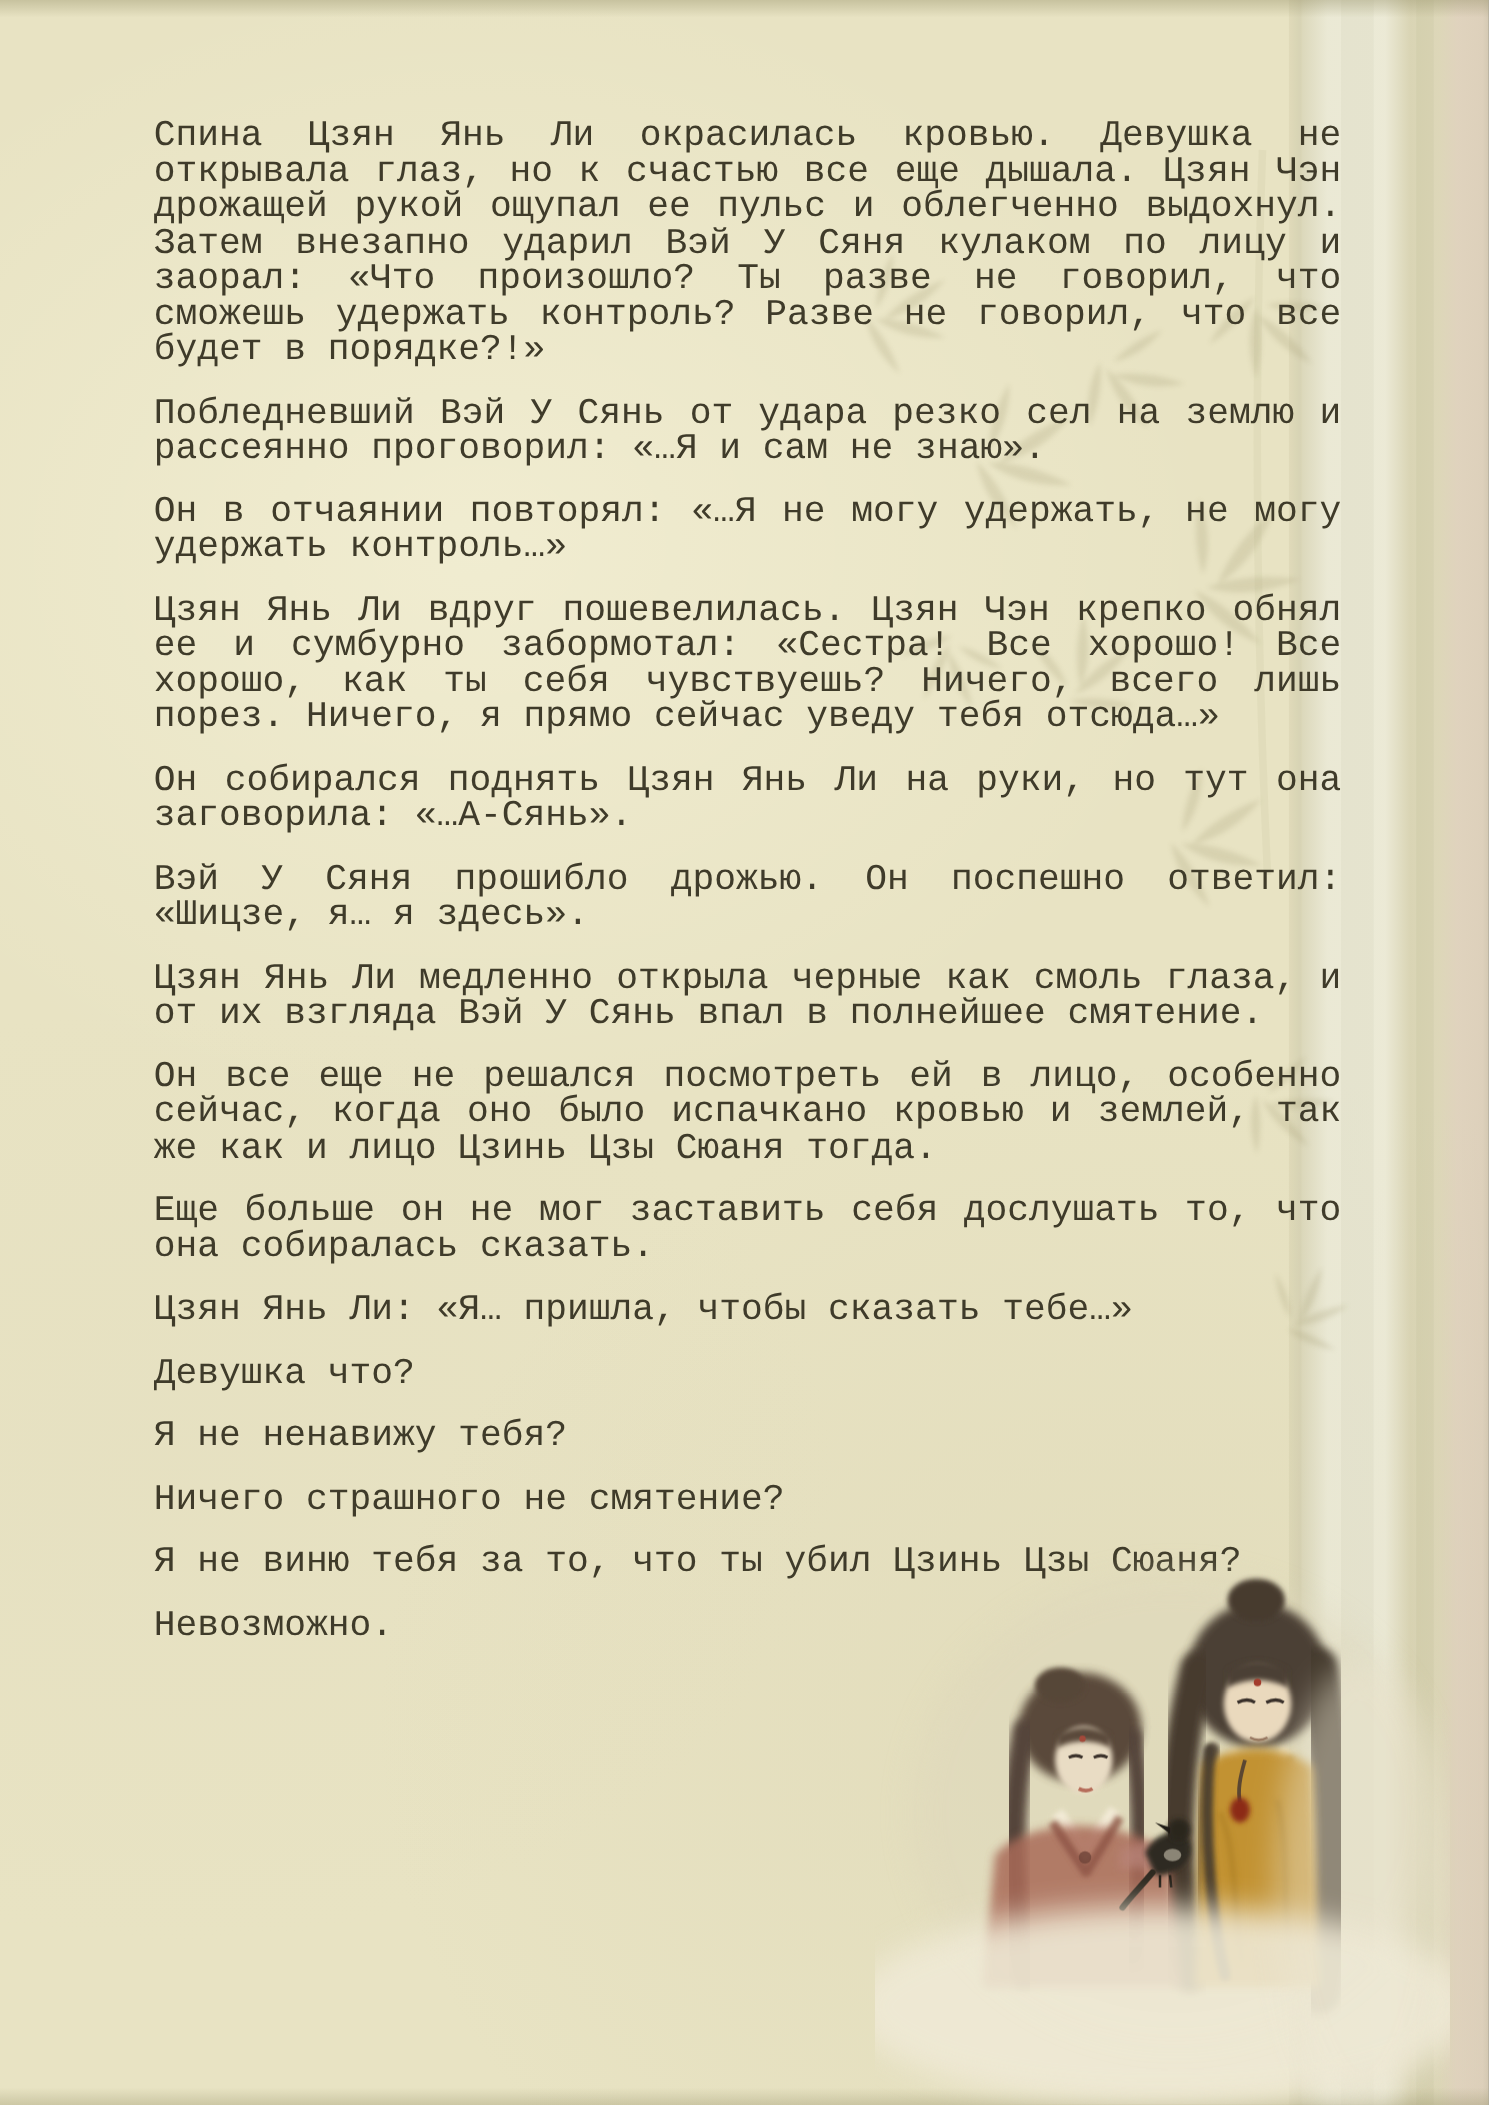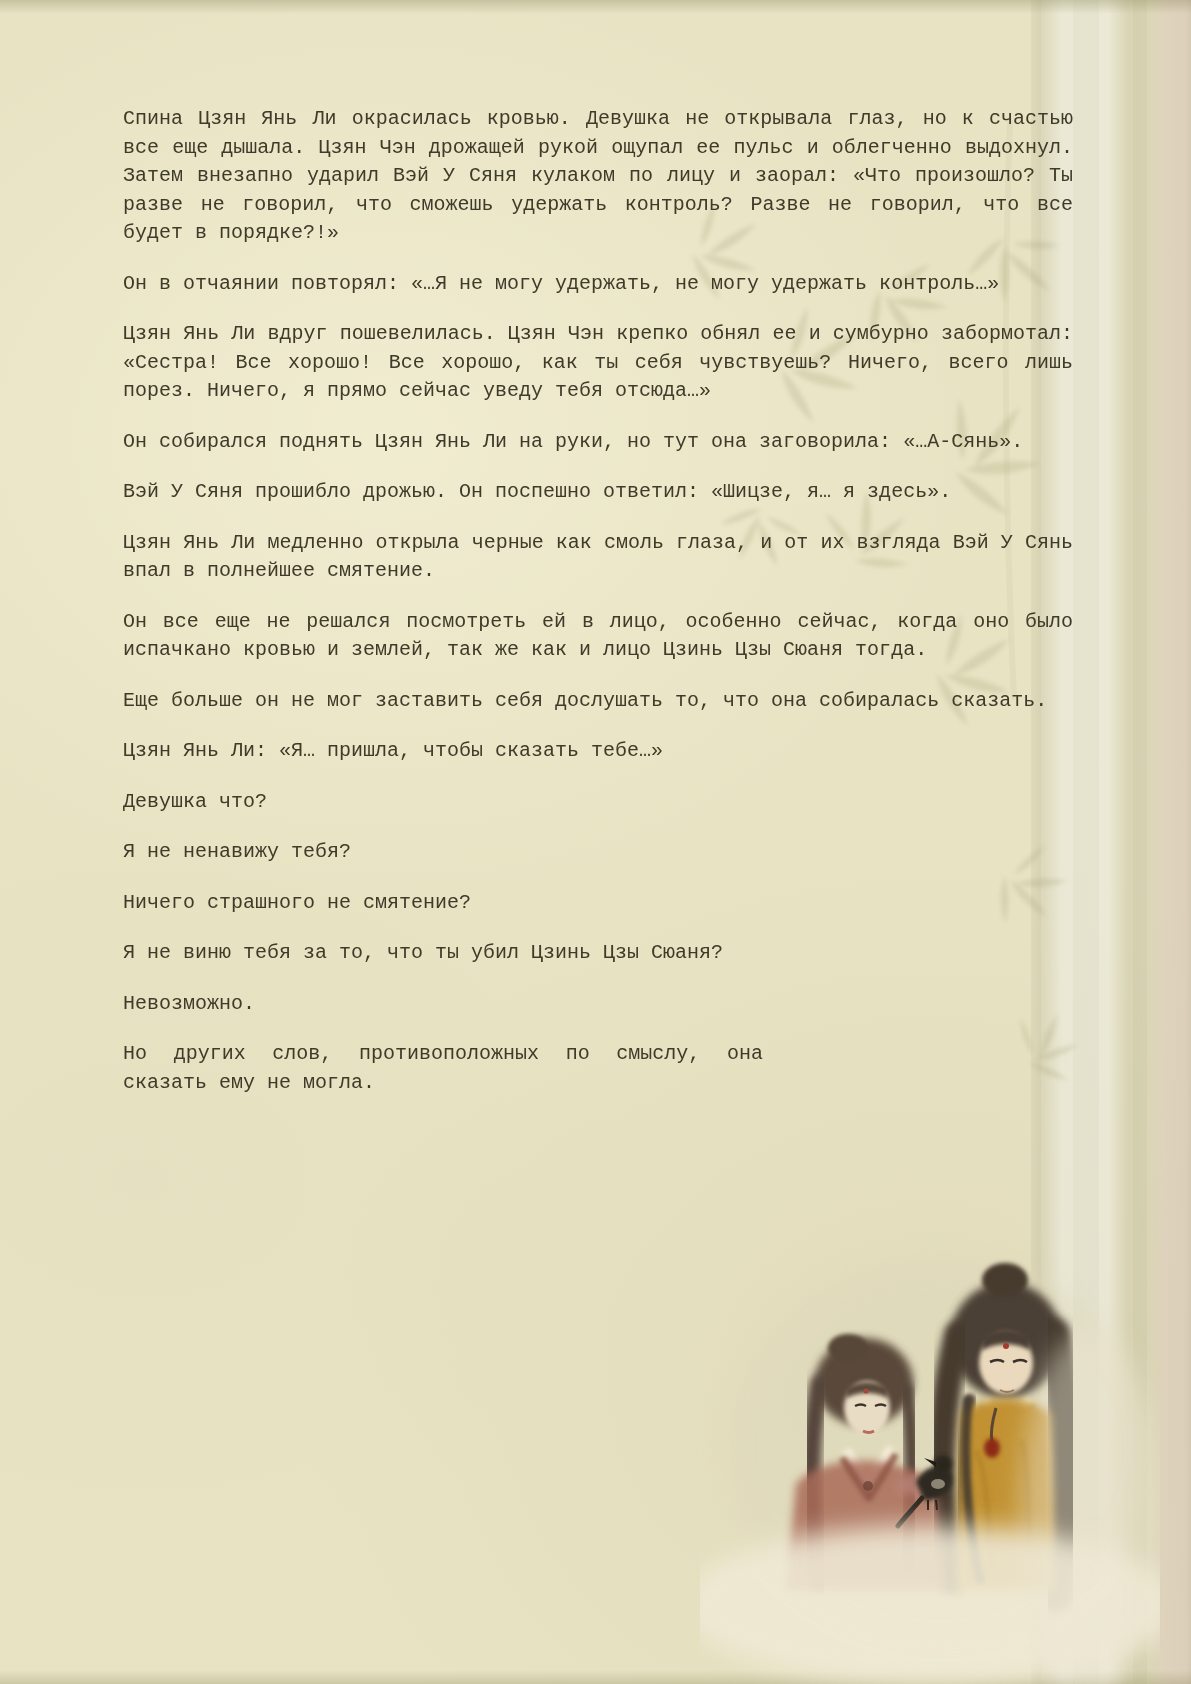--- a/index.html
+++ b/index.html
@@ -35,10 +35,10 @@
   .text-column {
     position: absolute;
     left: 123px;
-    top: 105px;
+    top: 95px;
     width: 950px;
     color: #3f3b2a;
-    font-size: 20px;
+    font-size: 29px;
     line-height: 28.5px;
     text-align: justify;
   }

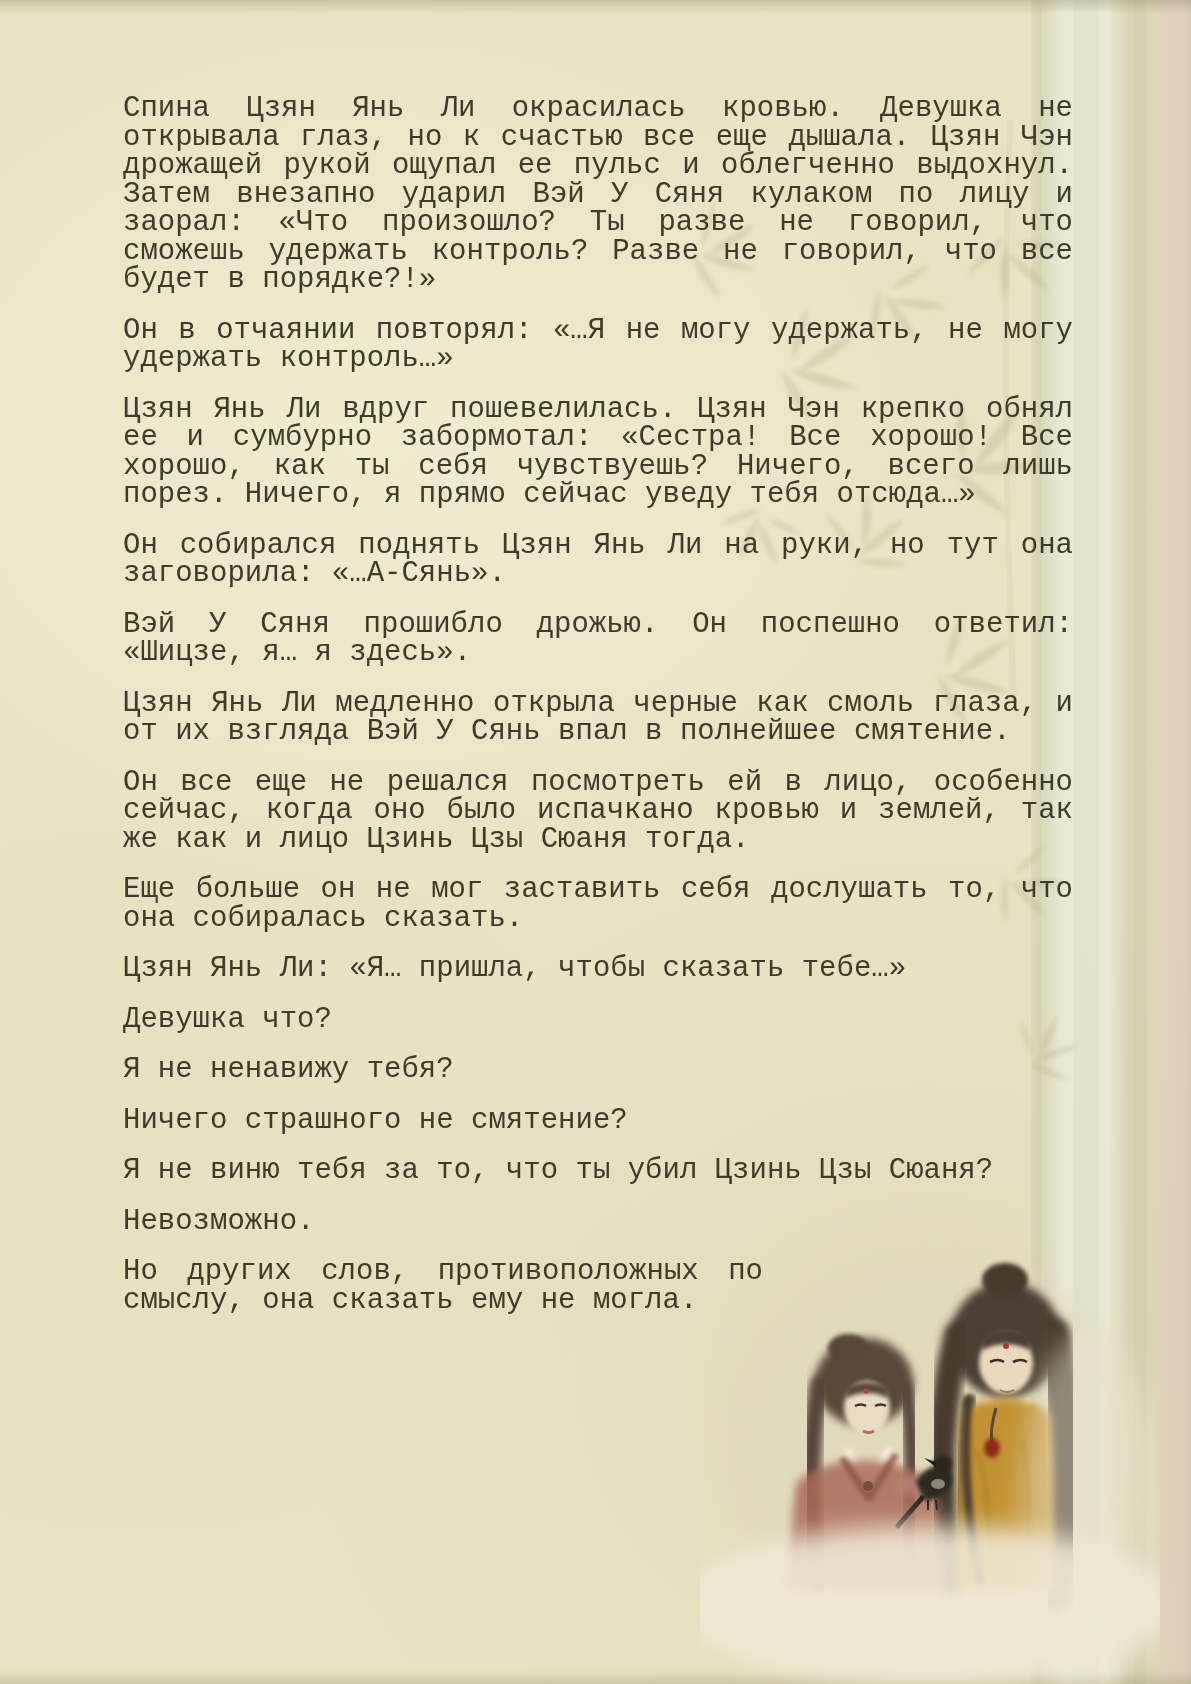--- a/index.html
+++ b/index.html
@@ -89,6 +89,7 @@
 
   <div class="text-column">
       <p>Спина Цзян Янь Ли окрасилась кровью. Девушка не открывала глаз, но к счастью все еще дышала. Цзян Чэн дрожащей рукой ощупал ее пульс и облегченно выдохнул. Затем внезапно ударил Вэй У Сяня кулаком по лицу и заорал: «Что произошло? Ты разве не говорил, что сможешь удержать контроль? Разве не говорил, что все будет в порядке?!»</p>
+      <p>Побледневший Вэй У Сянь от удара резко сел на землю и рассеянно проговорил: «…Я и сам не знаю».</p>
       <p>Он в отчаянии повторял: «…Я не могу удержать, не могу удержать контроль…»</p>
       <p>Цзян Янь Ли вдруг пошевелилась. Цзян Чэн крепко обнял ее и сумбурно забормотал: «Сестра! Все хорошо! Все хорошо, как ты себя чувствуешь? Ничего, всего лишь порез. Ничего, я прямо сейчас уведу тебя отсюда…»</p>
       <p>Он собирался поднять Цзян Янь Ли на руки, но тут она заговорила: «…А-Сянь».</p>

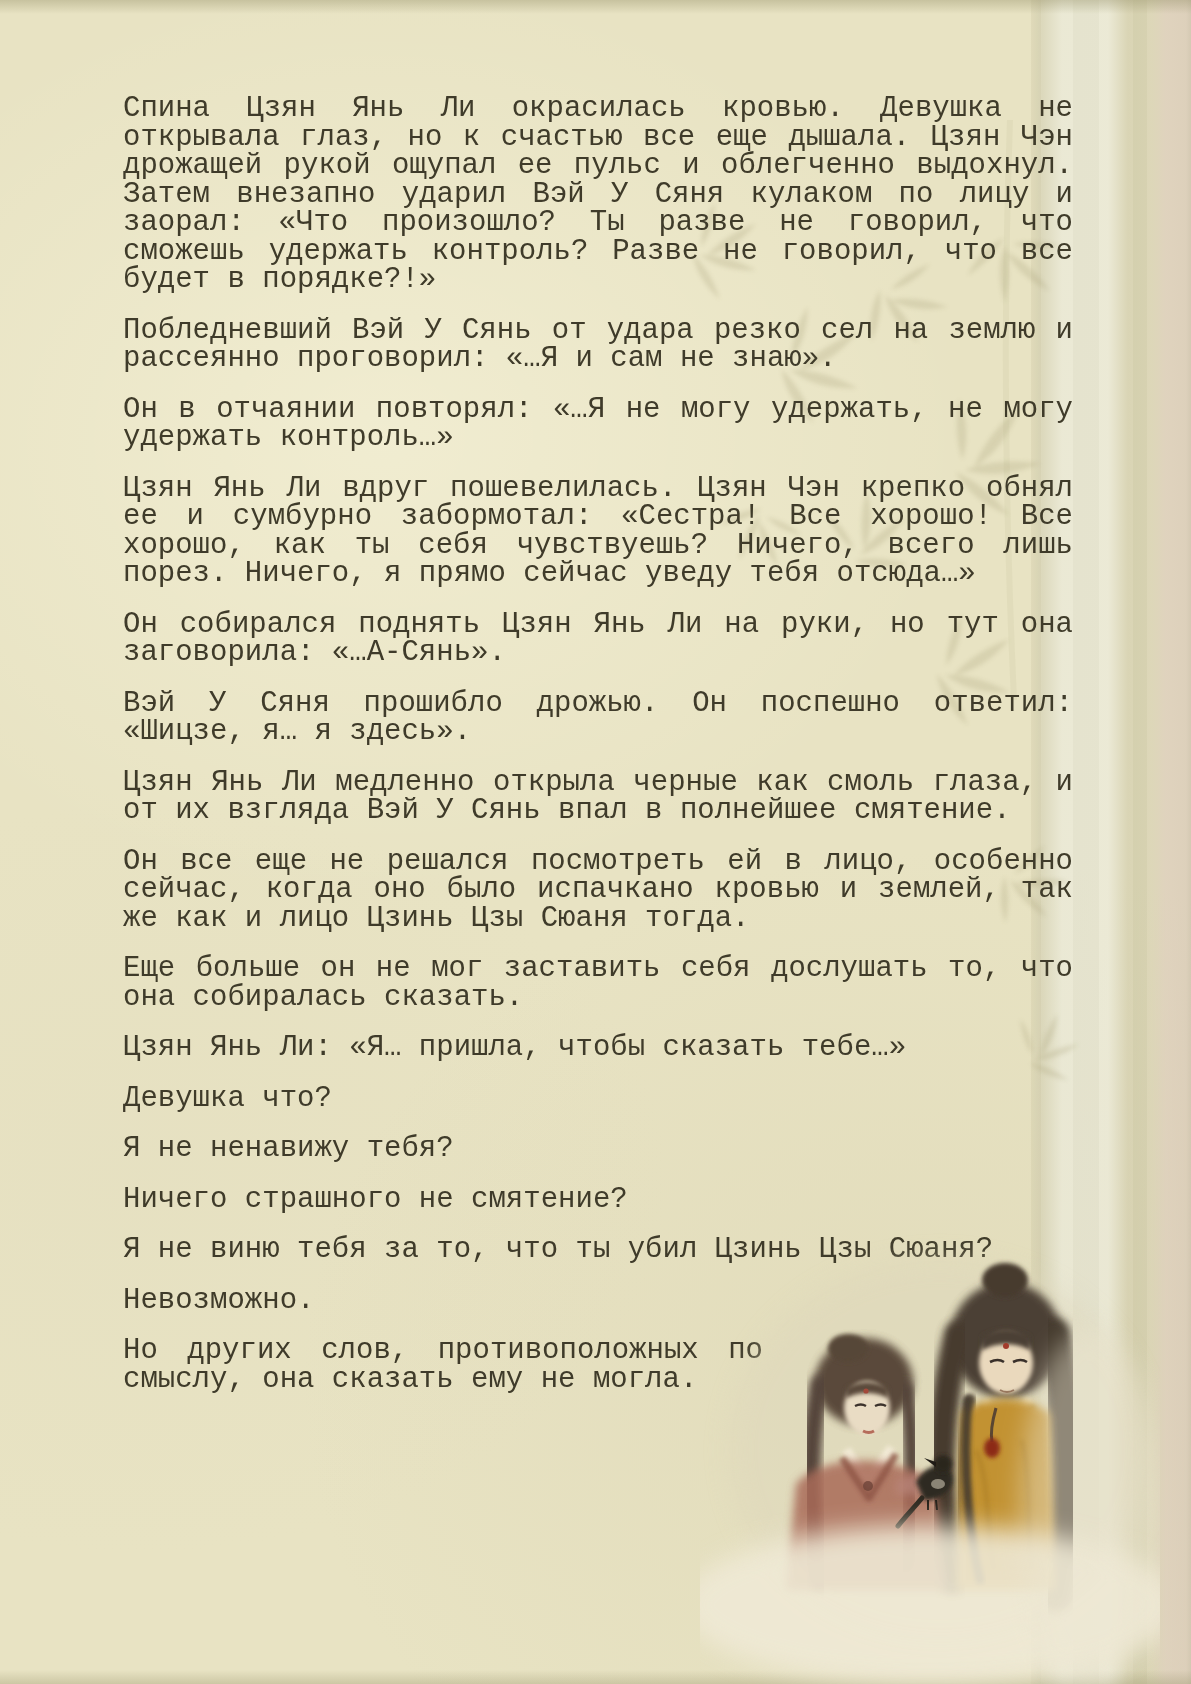--- a/index.html
+++ b/index.html
@@ -103,7 +103,6 @@
       <p>Ничего страшного не смятение?</p>
       <p>Я не виню тебя за то, что ты убил Цзинь Цзы Сюаня?</p>
       <p>Невозможно.</p>
-      <p>Но других слов, противоположных по смыслу, она сказать ему не могла.</p>
     </div>
 
   <svg class="illus" width="460" height="534" viewBox="0 0 460 534" aria-hidden="true">

